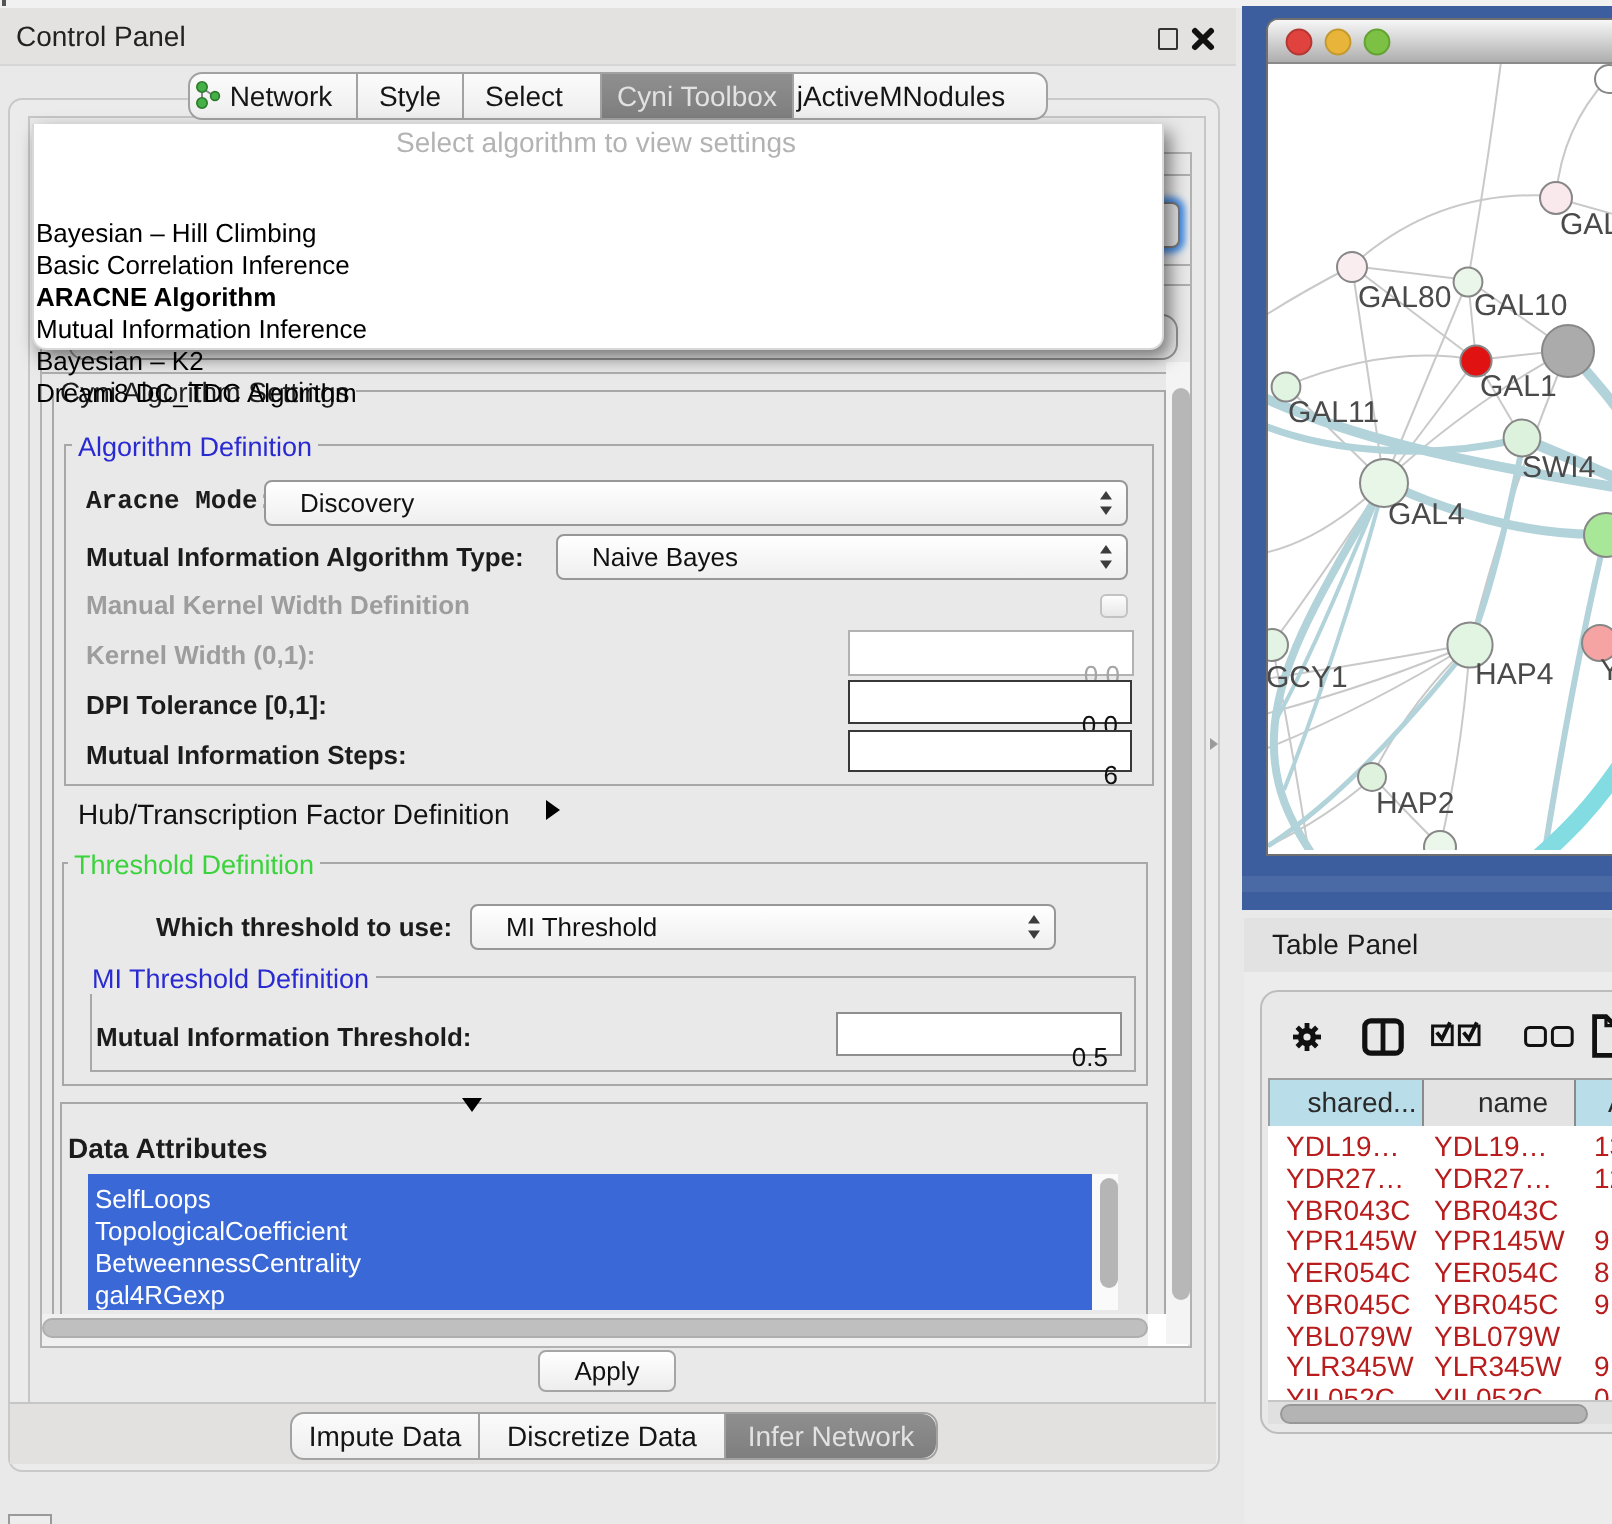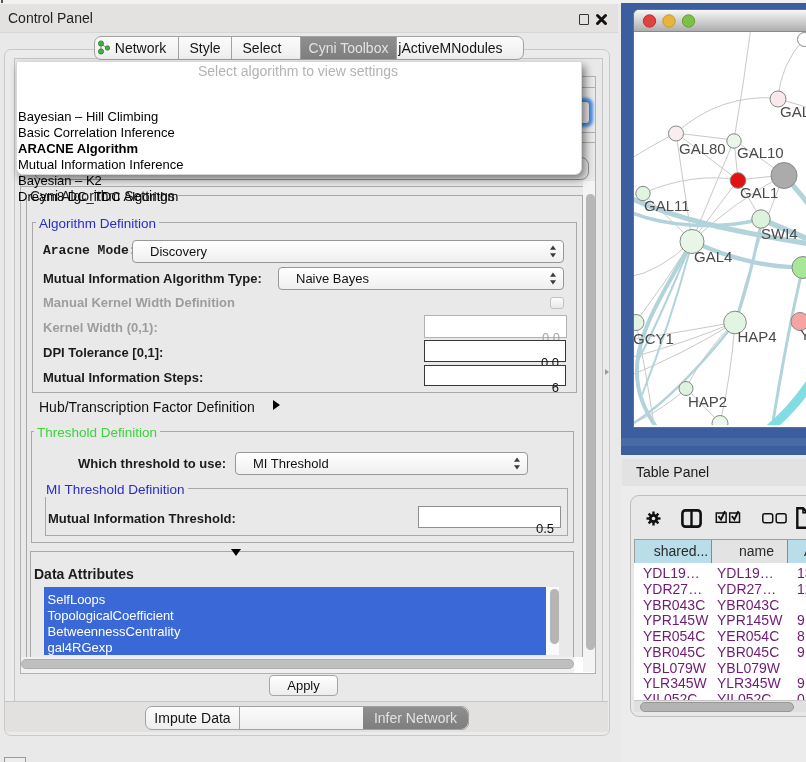--- a/index.html
+++ b/index.html
@@ -17,7 +17,7 @@
 .tabseg{position:absolute;top:0;bottom:0;border-right:1px solid #a2a2a2;text-align:center;font-size:14px;color:#151515;}
 .tabseg span{position:relative;top:3px;}
 .seldark{background:linear-gradient(#8f8f8f,#7e7e7e);color:#e2e2e2;}
-.trow{position:absolute;height:16px;font-size:14px;color:#701a75;white-space:nowrap;}
+.trow{position:absolute;height:16px;font-size:14px;color:#b91c1c;white-space:nowrap;}
 </style>
 </head>
 <body>

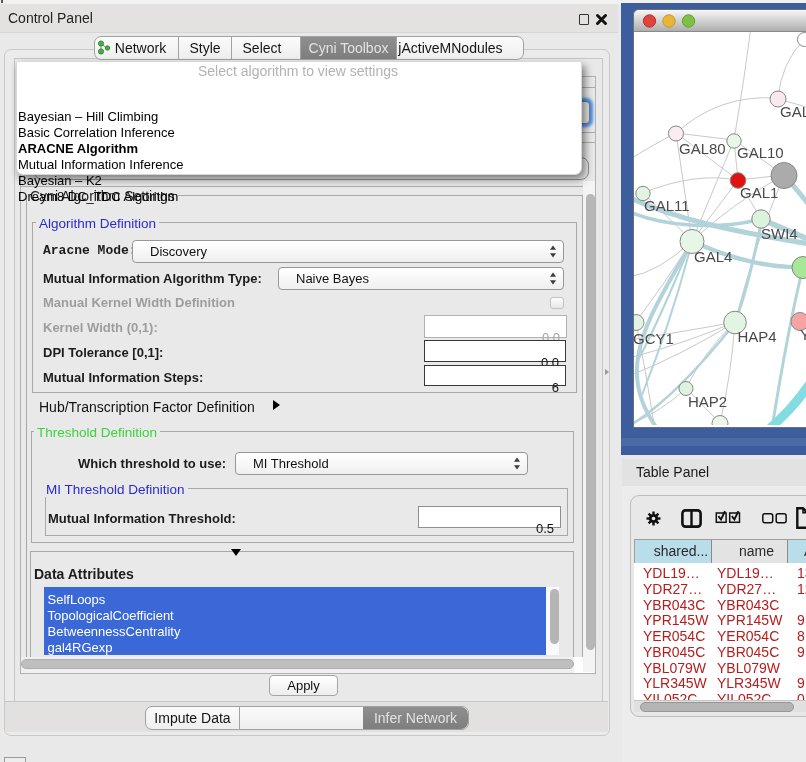--- a/index.html
+++ b/index.html
@@ -150,6 +150,7 @@
 
 <div class="abs" style="left:145px;top:706px;width:322px;height:22px;background:linear-gradient(#fbfbfb,#eeeeee);border:1px solid #a2a2a2;border-radius:7px;">
   <div class="tabseg" style="left:0;width:93px;border-radius:7px 0 0 7px;"><span>Impute Data</span></div>
+  <div class="tabseg" style="left:94px;width:122px;"><span>Discretize Data</span></div>
   <div class="tabseg seldark" style="left:217px;width:105px;border-right:none;border-radius:0 7px 7px 0;"><span>Infer Network</span></div>
 </div>
 

